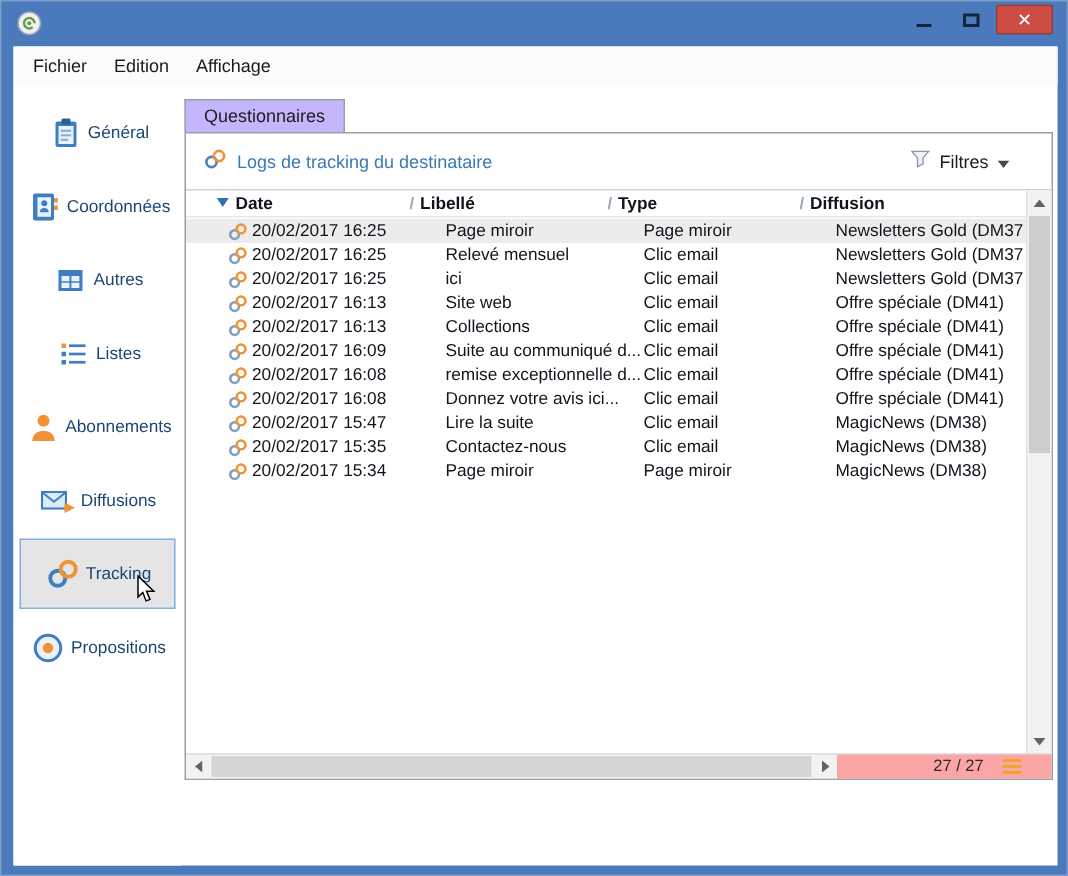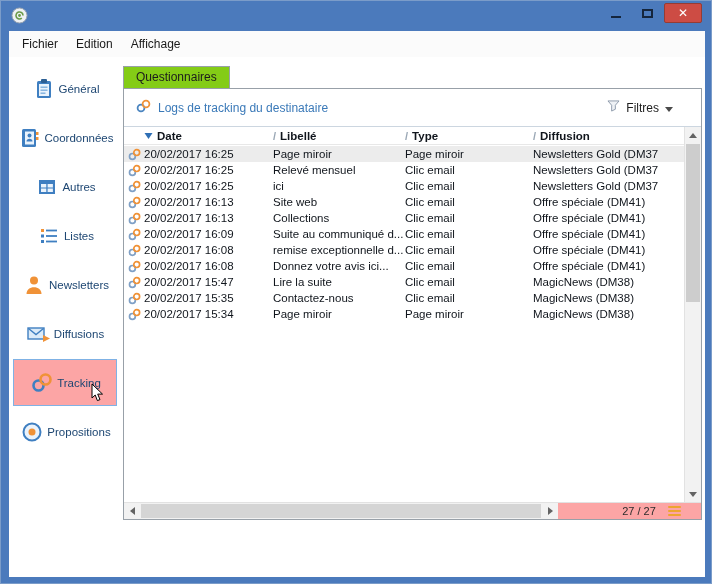--- a/index.html
+++ b/index.html
@@ -44,7 +44,7 @@
   
   .tabstrip { position:absolute; left:114px; top:33px; height:25px; z-index:3;
     display:flex; align-items:flex-end; }
-  .tab { height:22px; padding:3px 12px 0; font-size:12px; background:#84cc16;
+  .tab { height:22px; padding:3px 12px 0; font-size:12px; background:#c4b5fd;
     border:1px solid #98a0a8; border-bottom:none; margin-right:3px; color:#1c1c1c; margin-bottom:1px; }
   .tab.active { height:25px; padding-top:5px; background:#fff; margin-bottom:0; z-index:4; }
 

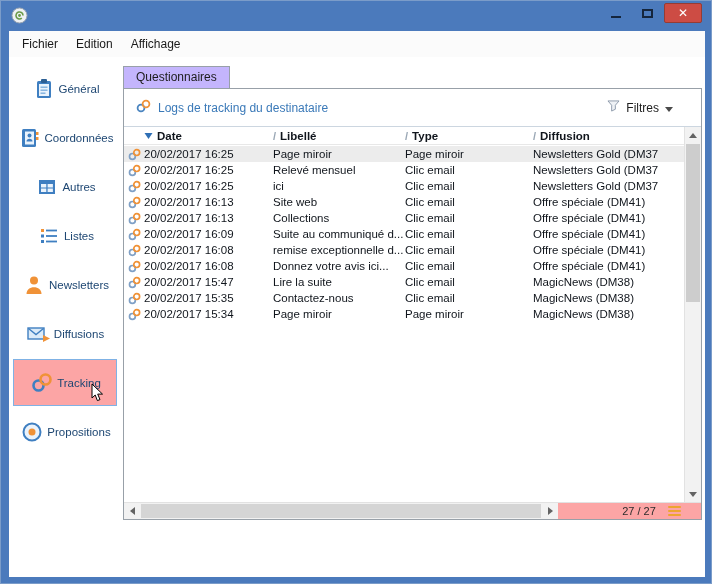--- a/index.html
+++ b/index.html
@@ -66,7 +66,7 @@
   .slash { color:#9aa7b5; font-size:11px; }
   .table-body { position:absolute; left:0; top:57px; right:17px; }
   .trow { height:16px; display:grid; grid-template-columns:20px 129px 132px 128px 1fr;
-    align-items:center; font-size:11.5px; color:#10151c; }
+    align-items:center; font-size:11.5px; color:#10151c;padding-left:24px; }
   .trow.selected { background:#ececec; }
   .cell { white-space:nowrap; overflow:hidden; }
   .icon-cell { display:flex; justify-content:center; }

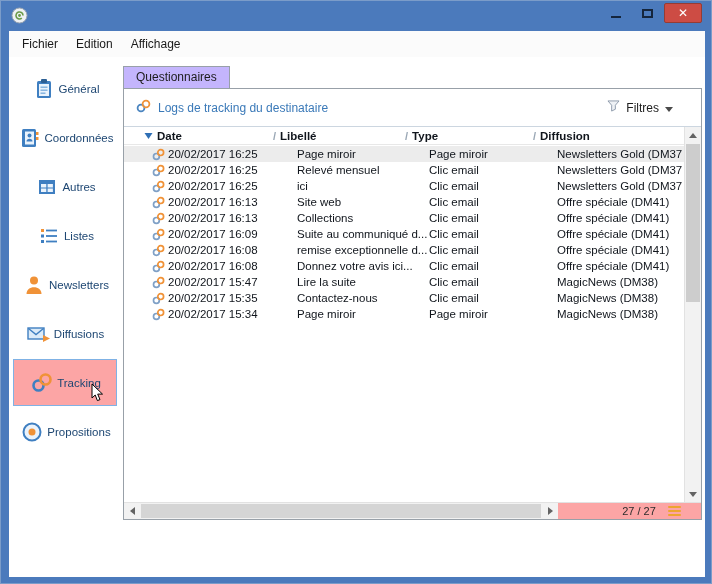--- a/index.html
+++ b/index.html
@@ -186,7 +186,7 @@
               <path d="M4.5 21c0-4.2 3.3-6.8 7.5-6.8s7.5 2.6 7.5 6.8z" fill="#f09237"></path>
             </svg>
           </span>
-          <span class="side-label">Newsletters</span>
+          <span class="side-label">Abonnements</span>
         </div>
         <div class="side-item">
           <span class="side-icon">

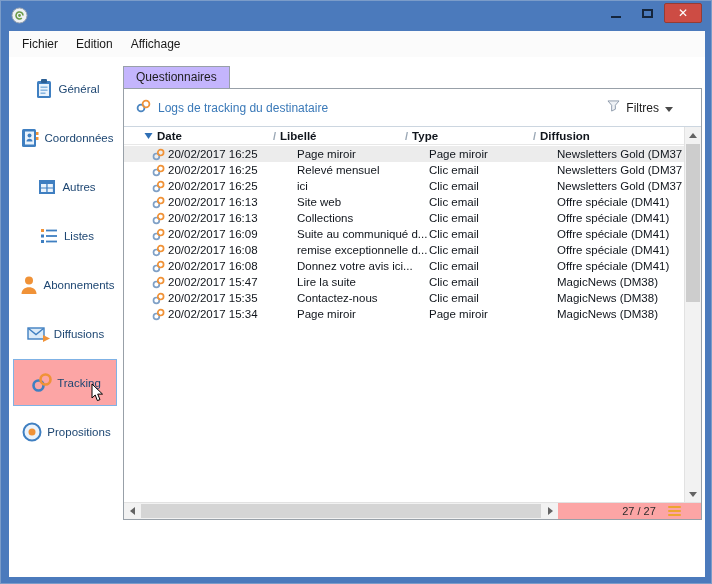--- a/index.html
+++ b/index.html
@@ -37,7 +37,7 @@
     display:flex; flex-direction:column; padding-top:8px; gap:2px; }
   .side-item { height:47px; margin:0 4px; display:flex; flex-direction:row;
     align-items:center; justify-content:center; gap:2px; border:1px solid transparent; }
-  .side-item.selected { background:#fca5a5; border:1px solid #7fb2e5; }
+  .side-item.selected { background:#e5e5e5; border:1px solid #7fb2e5; }
   .side-icon { width:26px; height:26px; display:flex; align-items:center; justify-content:center; }
   .side-label { font-size:11.5px; color:#1d4672; }
 

